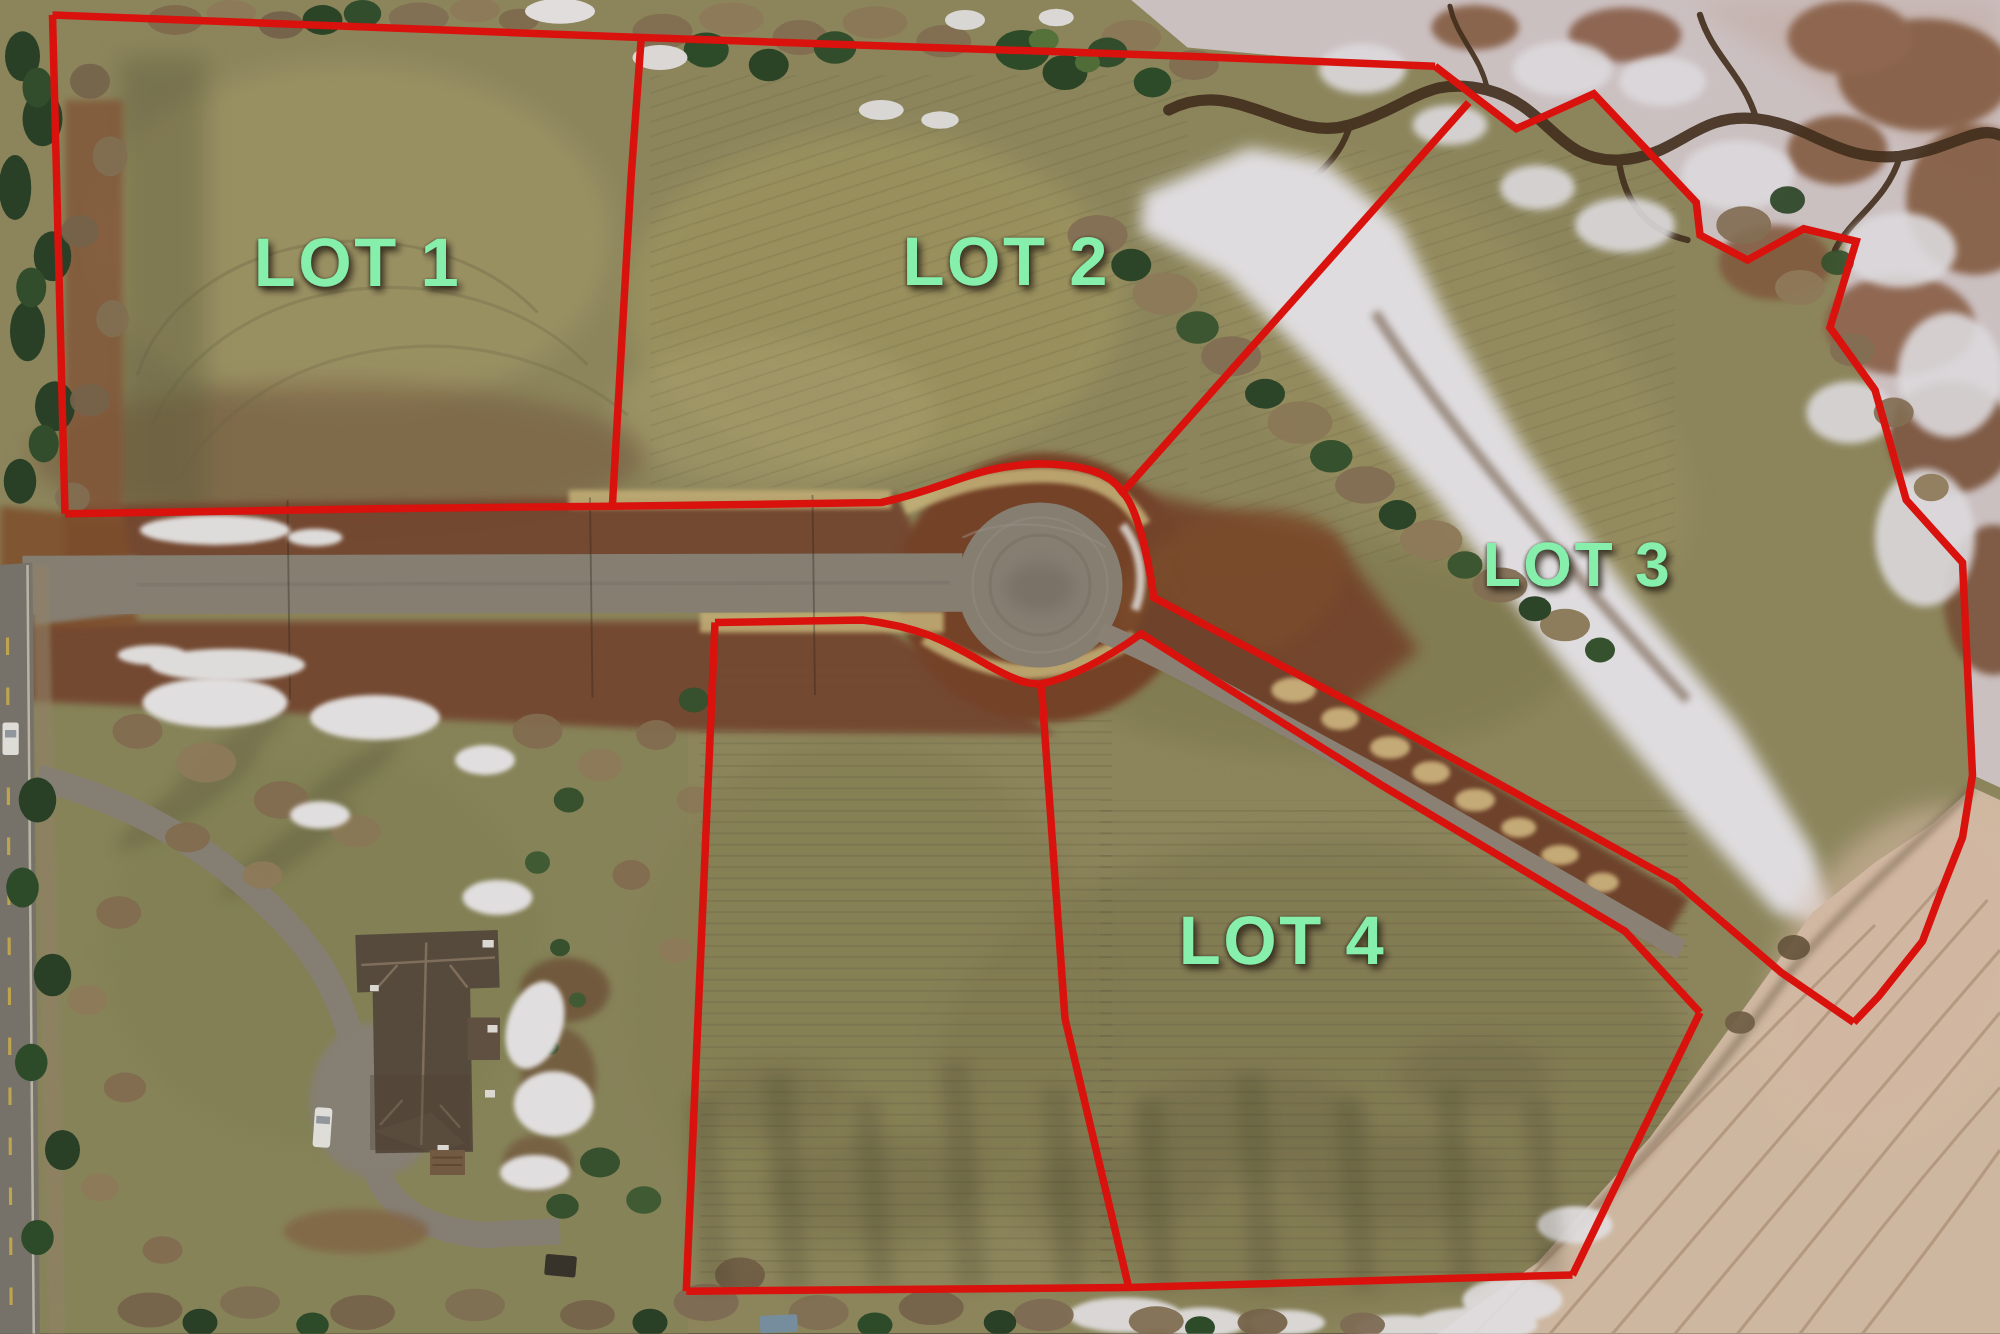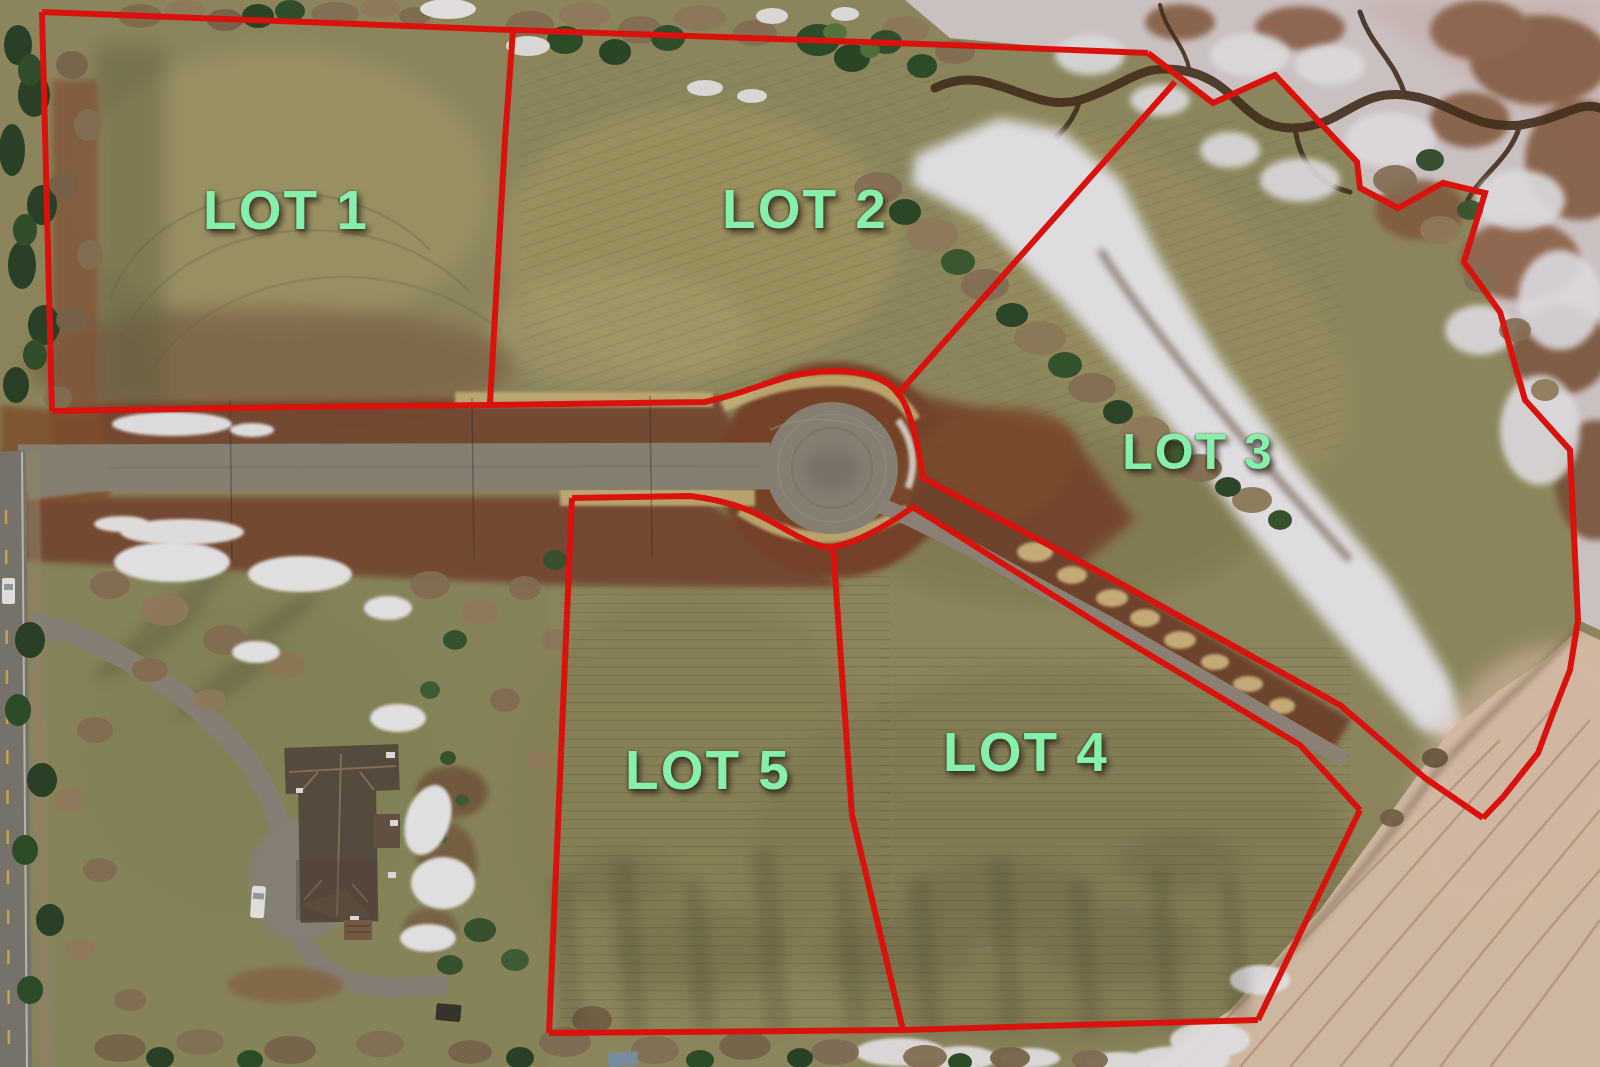--- a/index.html
+++ b/index.html
@@ -475,7 +475,7 @@
 
   <div class="lot-label fs55" style="left:286px;top:210px;">LOT 1</div>
   <div class="lot-label fs55" style="left:805px;top:209px;">LOT 2</div>
-  <div class="lot-label fs50" style="left:1198px;top:452px;text-align:center;">LOT 3</div>
+  <div class="lot-label fs50" style="left:1262px;top:452px;text-align:center;">LOT 3</div>
   <div class="lot-label fs55" style="left:1026px;top:752px;">LOT 4</div>
   <div class="lot-label fs55" style="left:708px;top:770px;">LOT 5</div>
 </div>

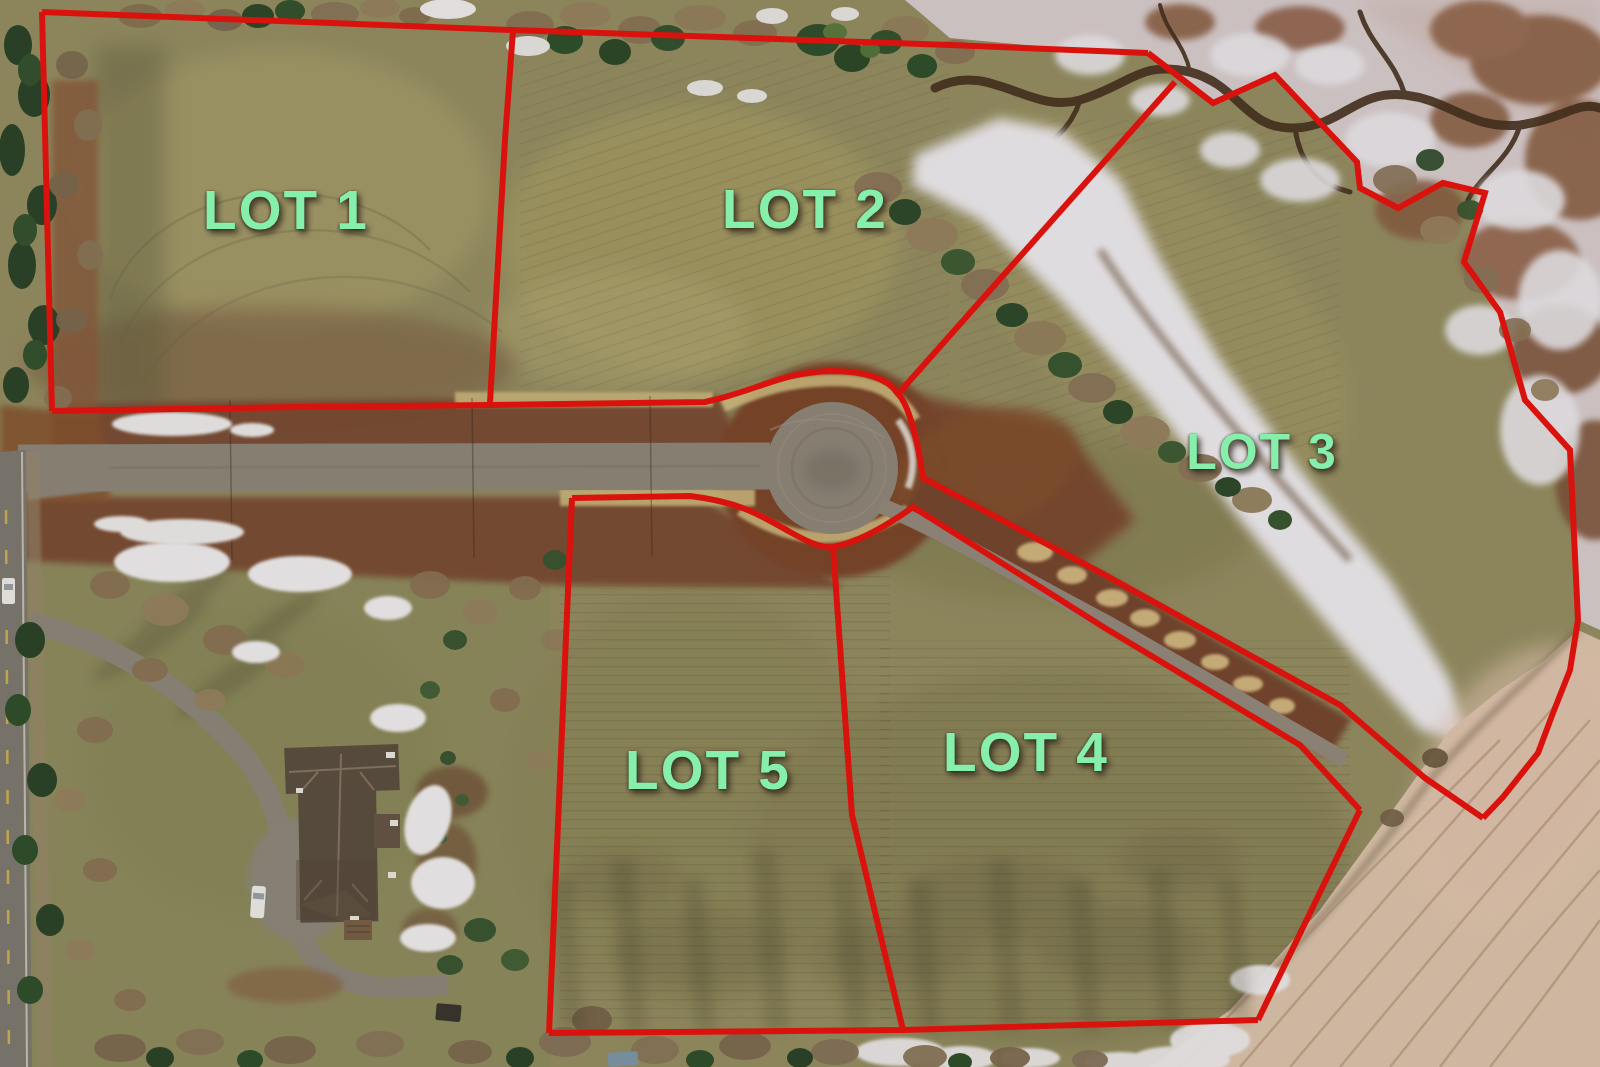--- a/index.html
+++ b/index.html
@@ -477,7 +477,6 @@
   <div class="lot-label fs55" style="left:805px;top:209px;">LOT 2</div>
   <div class="lot-label fs50" style="left:1262px;top:452px;text-align:center;">LOT 3</div>
   <div class="lot-label fs55" style="left:1026px;top:752px;">LOT 4</div>
-  <div class="lot-label fs55" style="left:708px;top:770px;">LOT 5</div>
 </div>
 
 </body></html>

